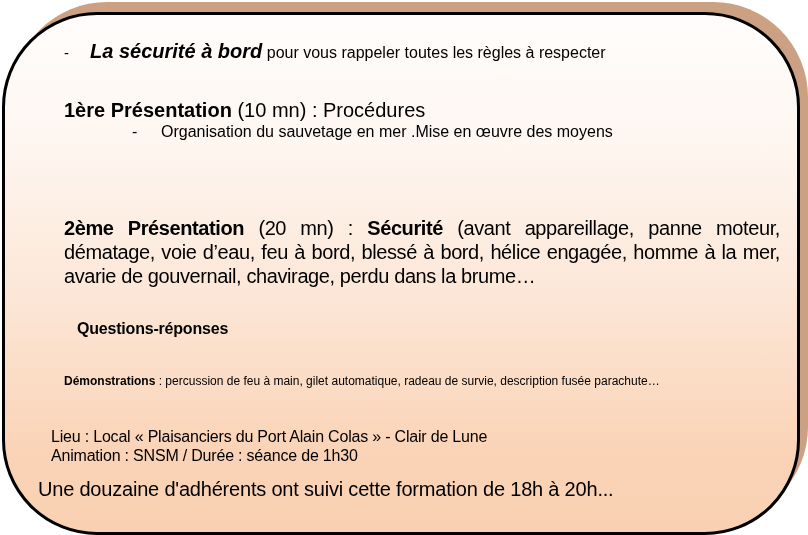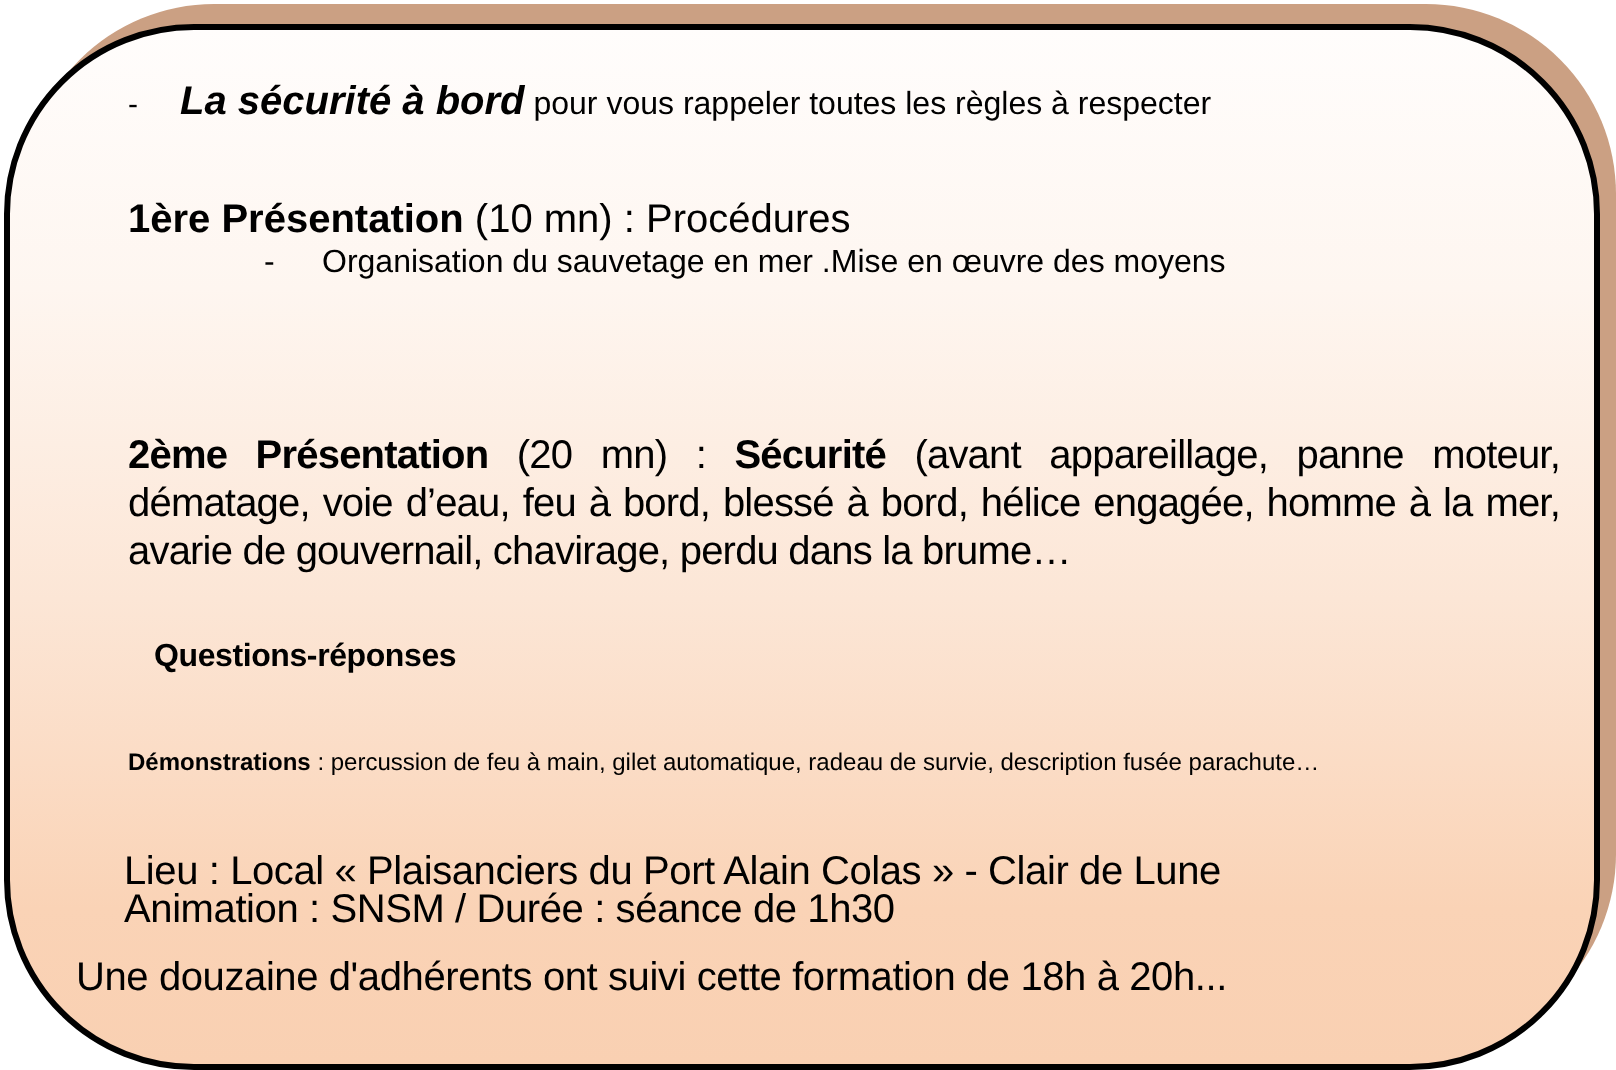--- a/index.html
+++ b/index.html
@@ -54,7 +54,7 @@
 
     .demo { left: 64px; top: 370px; width: 716px; font-size: 12px; line-height: 23px; white-space: normal; text-align: justify; }
 
-    .info { left: 62px; top: 427px; font-size: 20px; line-height: 19px; letter-spacing: -0.2px; }
+    .info { left: 51px; top: 427px; font-size: 16px; line-height: 19px; letter-spacing: -0.2px; }
 
     .footer { left: 38px; top: 478px; font-size: 20px; letter-spacing: -0.2px; }
 

